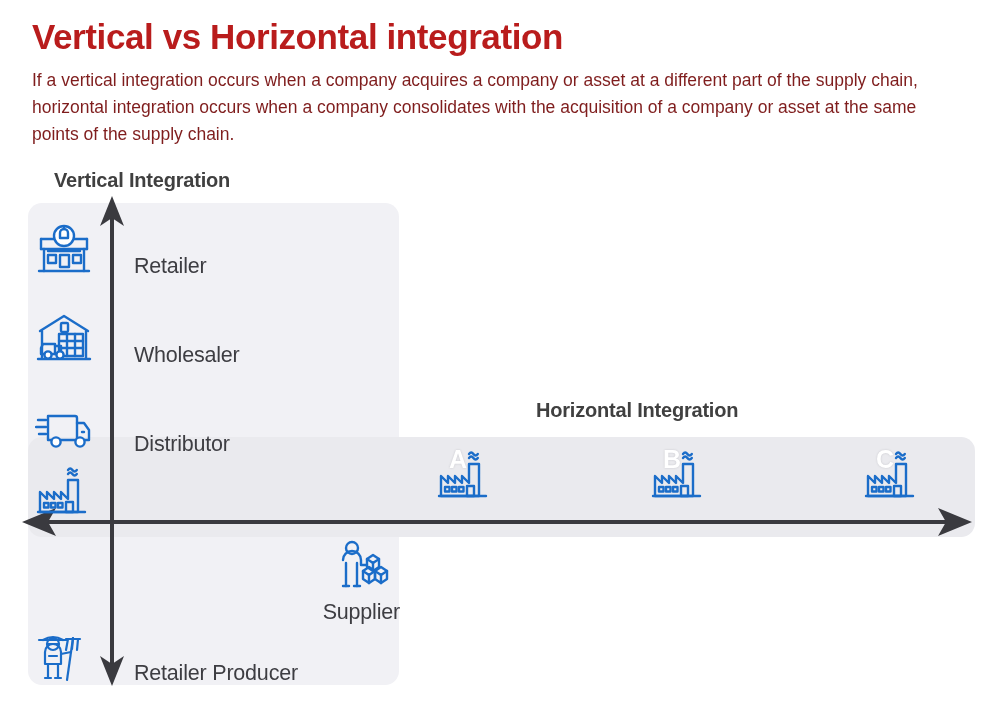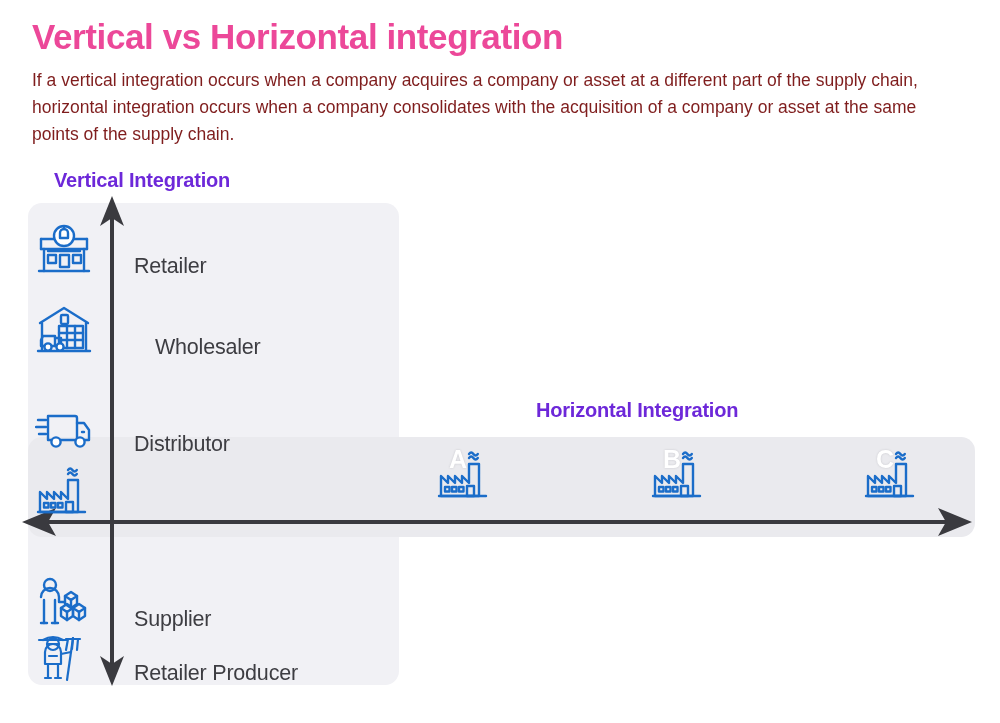--- a/index.html
+++ b/index.html
@@ -22,7 +22,7 @@
   #page-title {
     font-size: 35px;
     font-weight: bold;
-    color: #ec4899;
+    color: #b91c1c;
     letter-spacing: -0.4px;
     line-height: 1.1;
     margin: 0 0 10px 0;

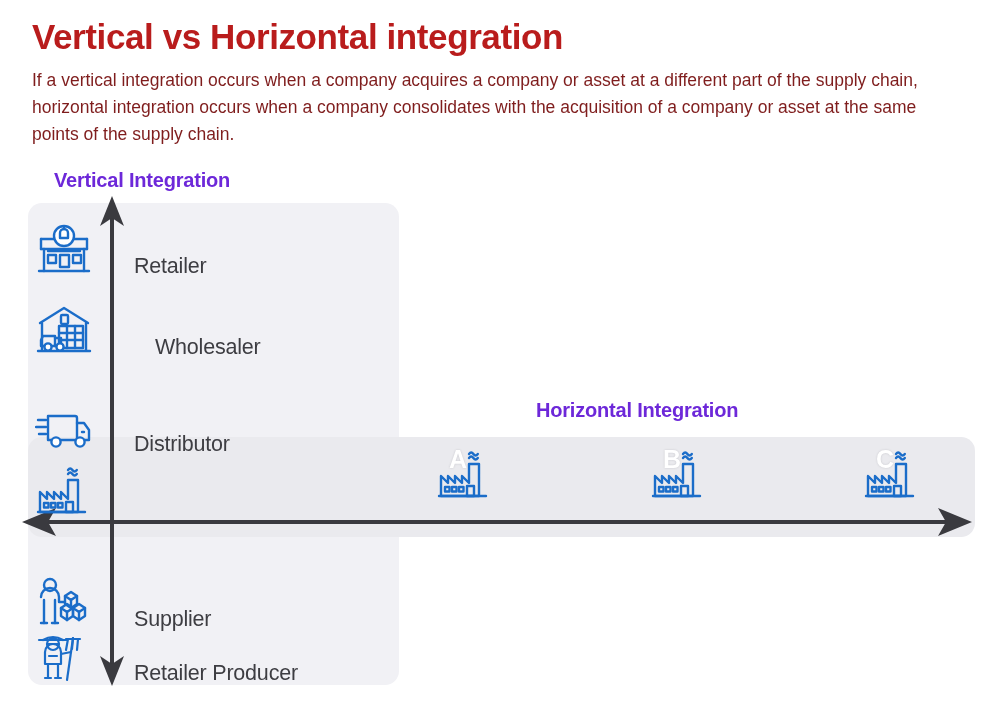--- a/index.html
+++ b/index.html
@@ -40,7 +40,7 @@
     position: absolute;
     font-size: 20px;
     font-weight: bold;
-    color: #6d28d9;
+    color: #404040;
     letter-spacing: -0.2px;
     white-space: nowrap;
   }

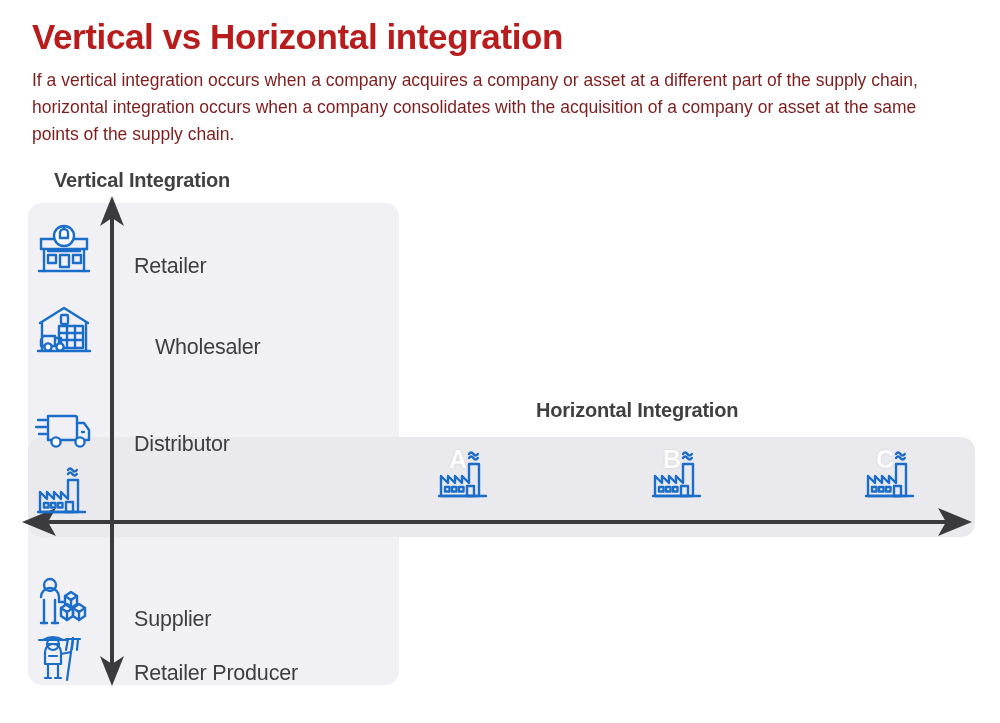--- a/index.html
+++ b/index.html
@@ -93,7 +93,7 @@
     white-space: nowrap;
   }
   #v-row-0 { top: 207px; }
-  #v-row-1 { top: 288px; gap: 21px; }
+  #v-row-1 { top: 296px; }
   #v-row-2 { top: 385px; }
   #v-row-3 { top: 451px; }
   #v-row-4 { top: 560px; }

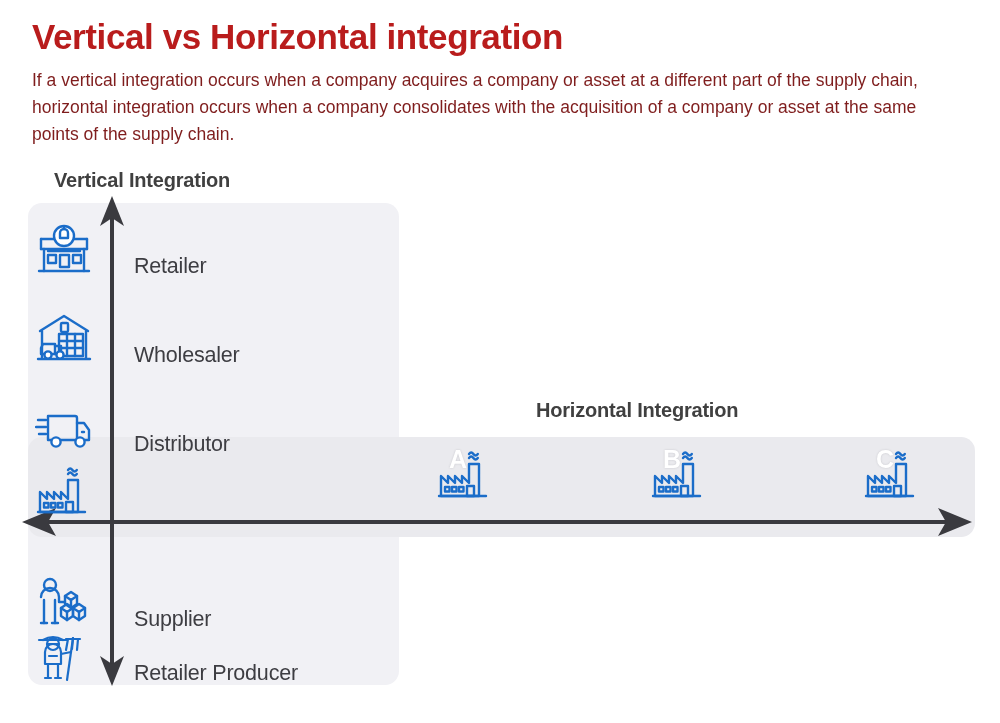--- a/index.html
+++ b/index.html
@@ -96,7 +96,7 @@
   #v-row-1 { top: 296px; }
   #v-row-2 { top: 385px; }
   #v-row-3 { top: 451px; }
-  #v-row-4 { top: 560px; }
+  #v-row-4 { top: 532px; flex-direction: column; }
   #v-row-5 { top: 614px; }
 
   

